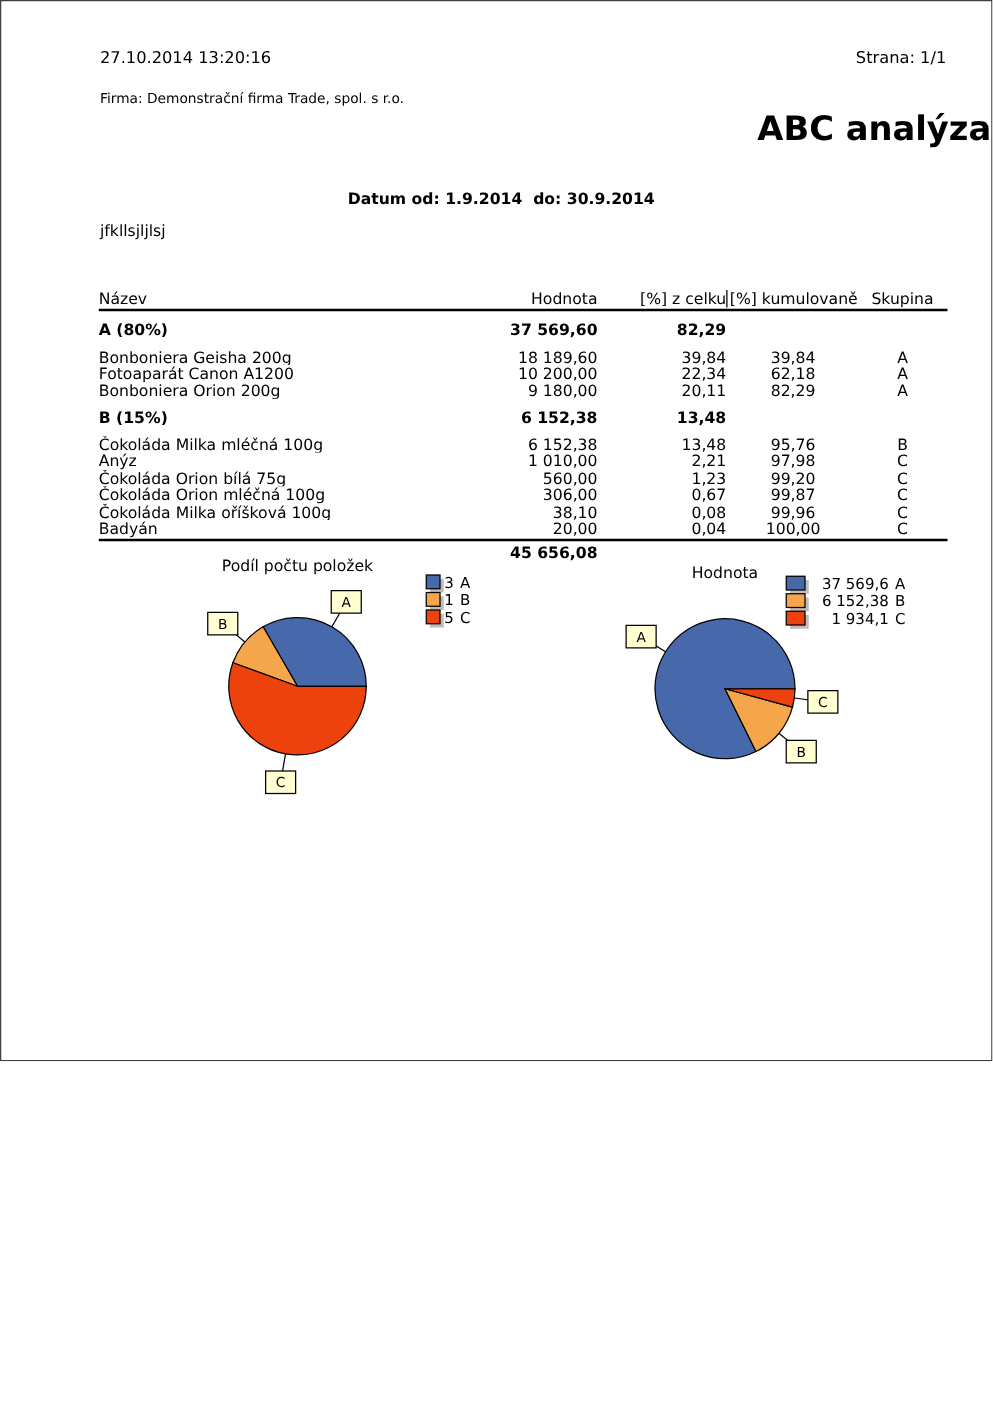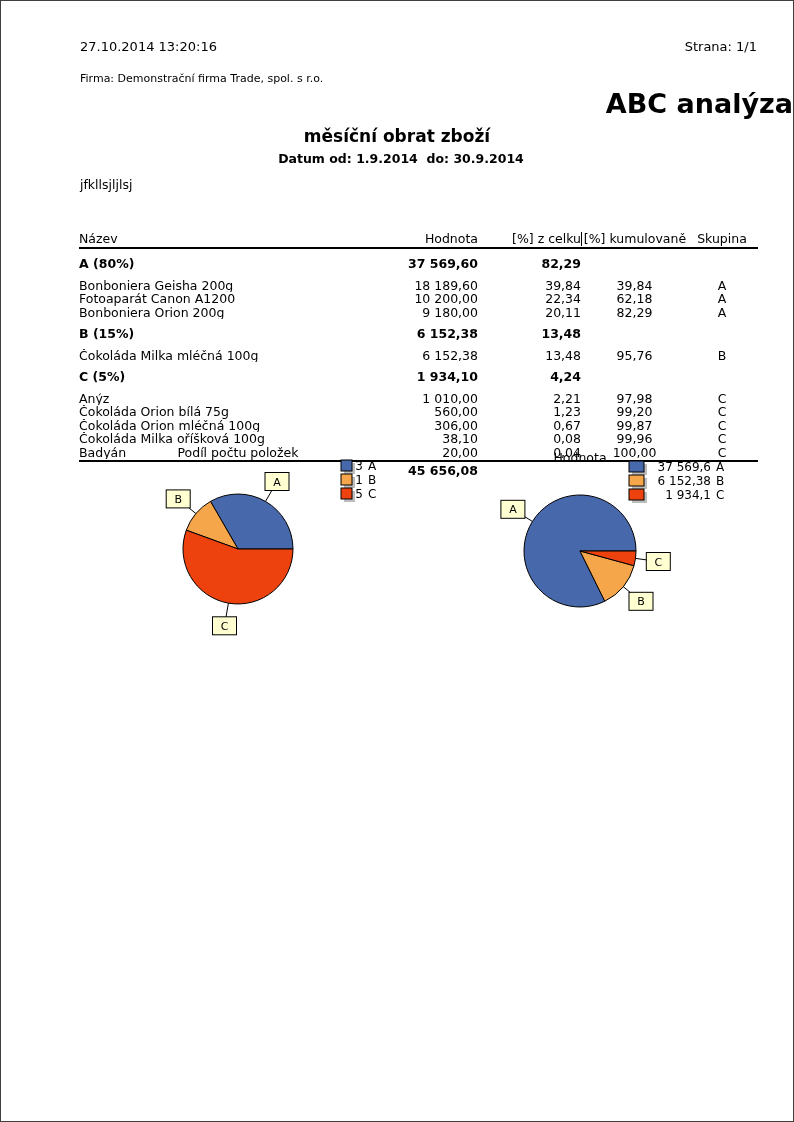--- a/index.html
+++ b/index.html
@@ -4,7 +4,7 @@
 <style>
   html,body { margin:0; padding:0; background:#fff; }
   .page {
-    position:relative; width:794px; height:1122px; background:#ffffff;
+    position:relative; width:794px; height:849px; background:#ffffff;
     border:1px solid #3f3f3f; box-sizing:border-box;
     font-family:"DejaVu Sans", sans-serif; color:#000;
     overflow:hidden;

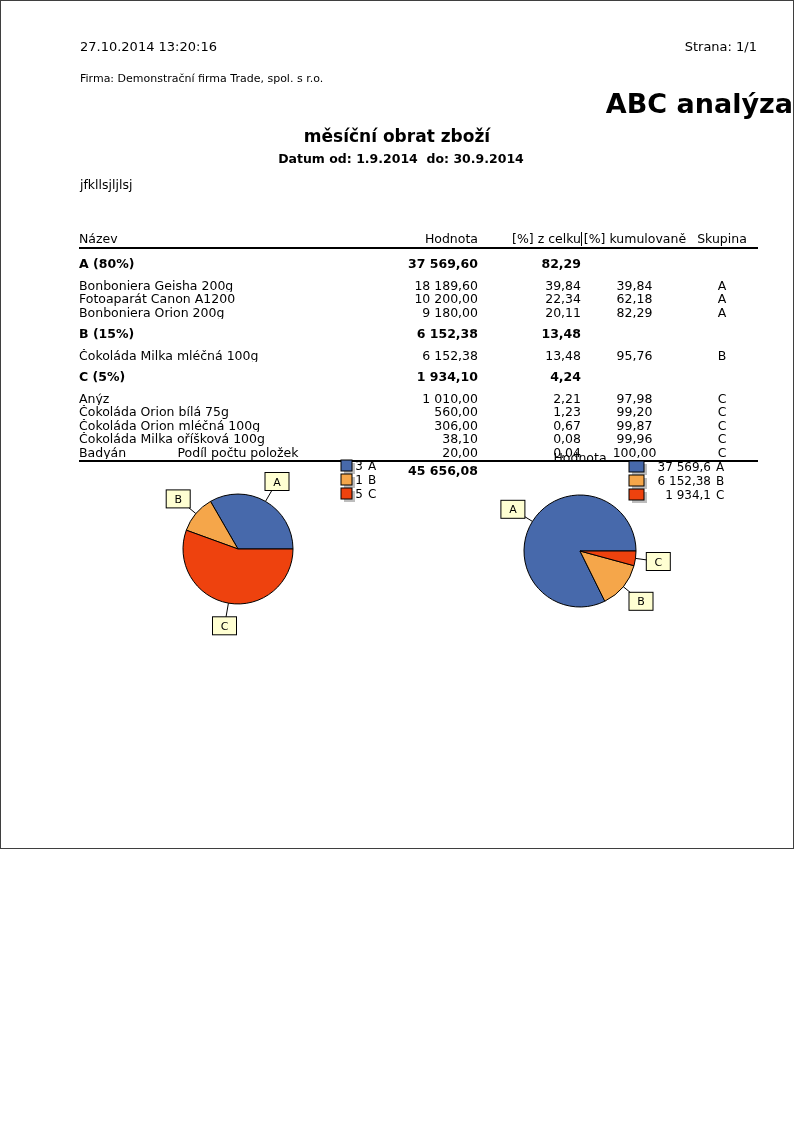--- a/index.html
+++ b/index.html
@@ -50,7 +50,6 @@
   </div>
   <div class="company-line">Firma: Demonstrační firma Trade, spol. s r.o.</div>
   <div class="report-title">ABC analýza</div>
-  <div class="report-subtitle">měsíční obrat zboží</div>
   <div class="date-range">Datum od: 1.9.2014  do: 30.9.2014</div>
   <div class="note-line">jfkllsjljlsj</div>
 

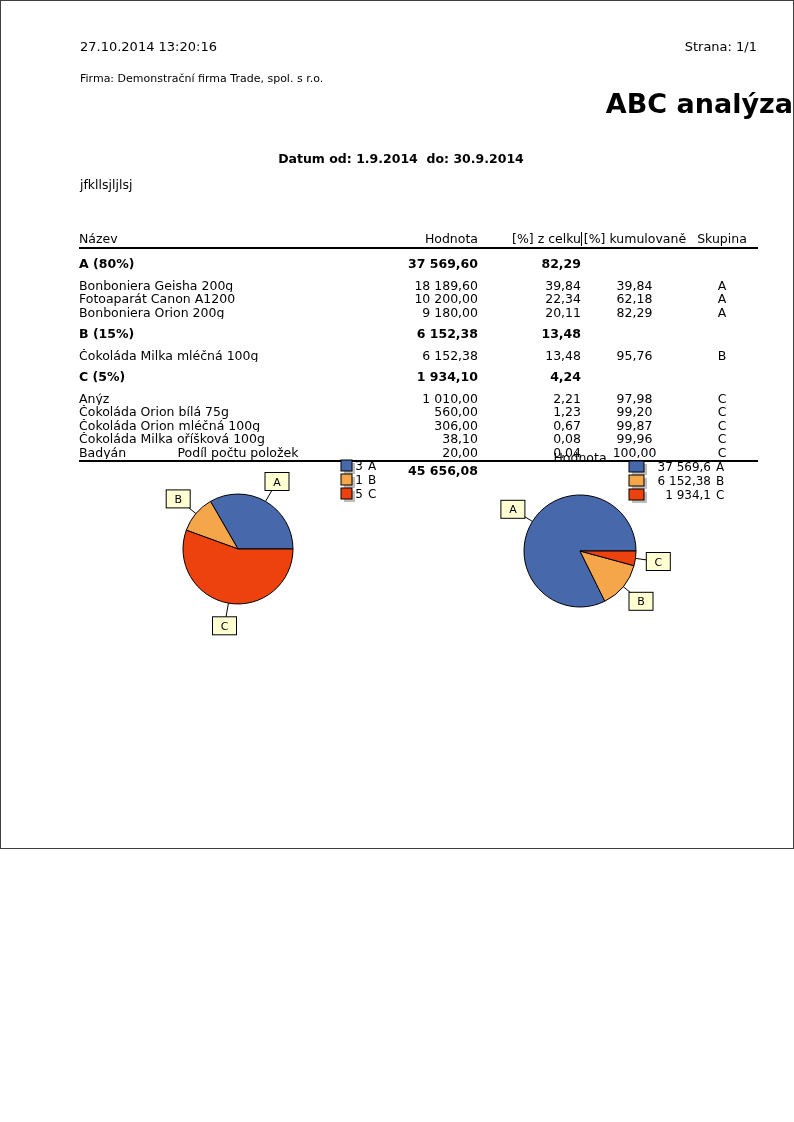--- a/index.html
+++ b/index.html
@@ -102,13 +102,6 @@
         <div class="c3">13,48</div>
         <div class="c4">95,76</div>
         <div class="c5">B</div>
-      </div>
-      <div class="trow group">
-        <div class="c1">C (5%)</div>
-        <div class="c2">1 934,10</div>
-        <div class="c3">4,24</div>
-        <div class="c4"></div>
-        <div class="c5"></div>
       </div>
       <div class="trow item">
         <div class="c1">Anýz</div>

